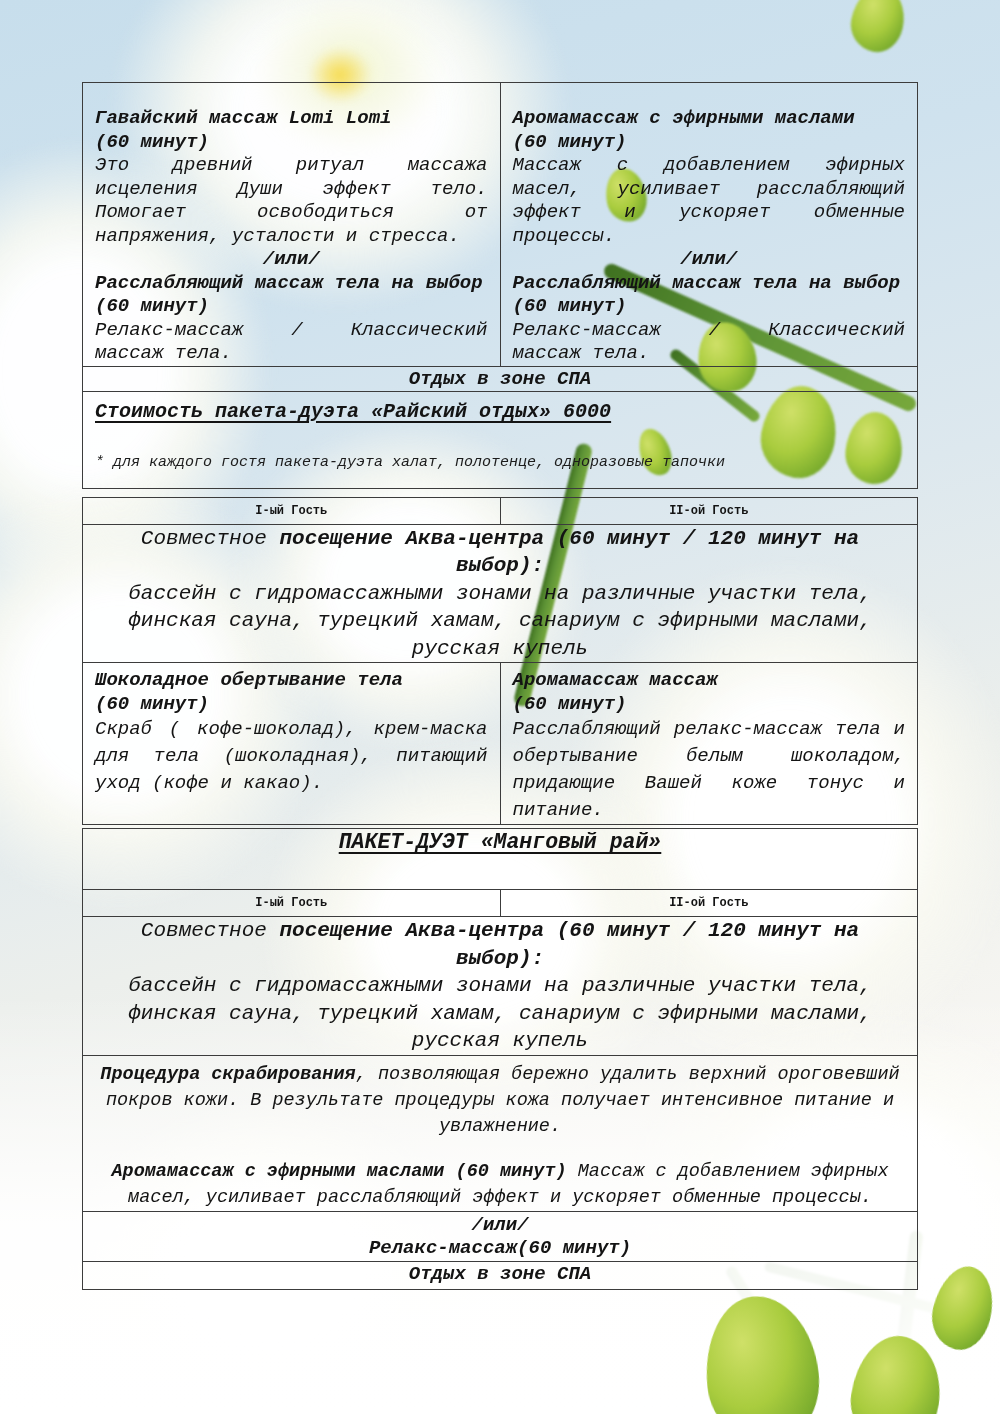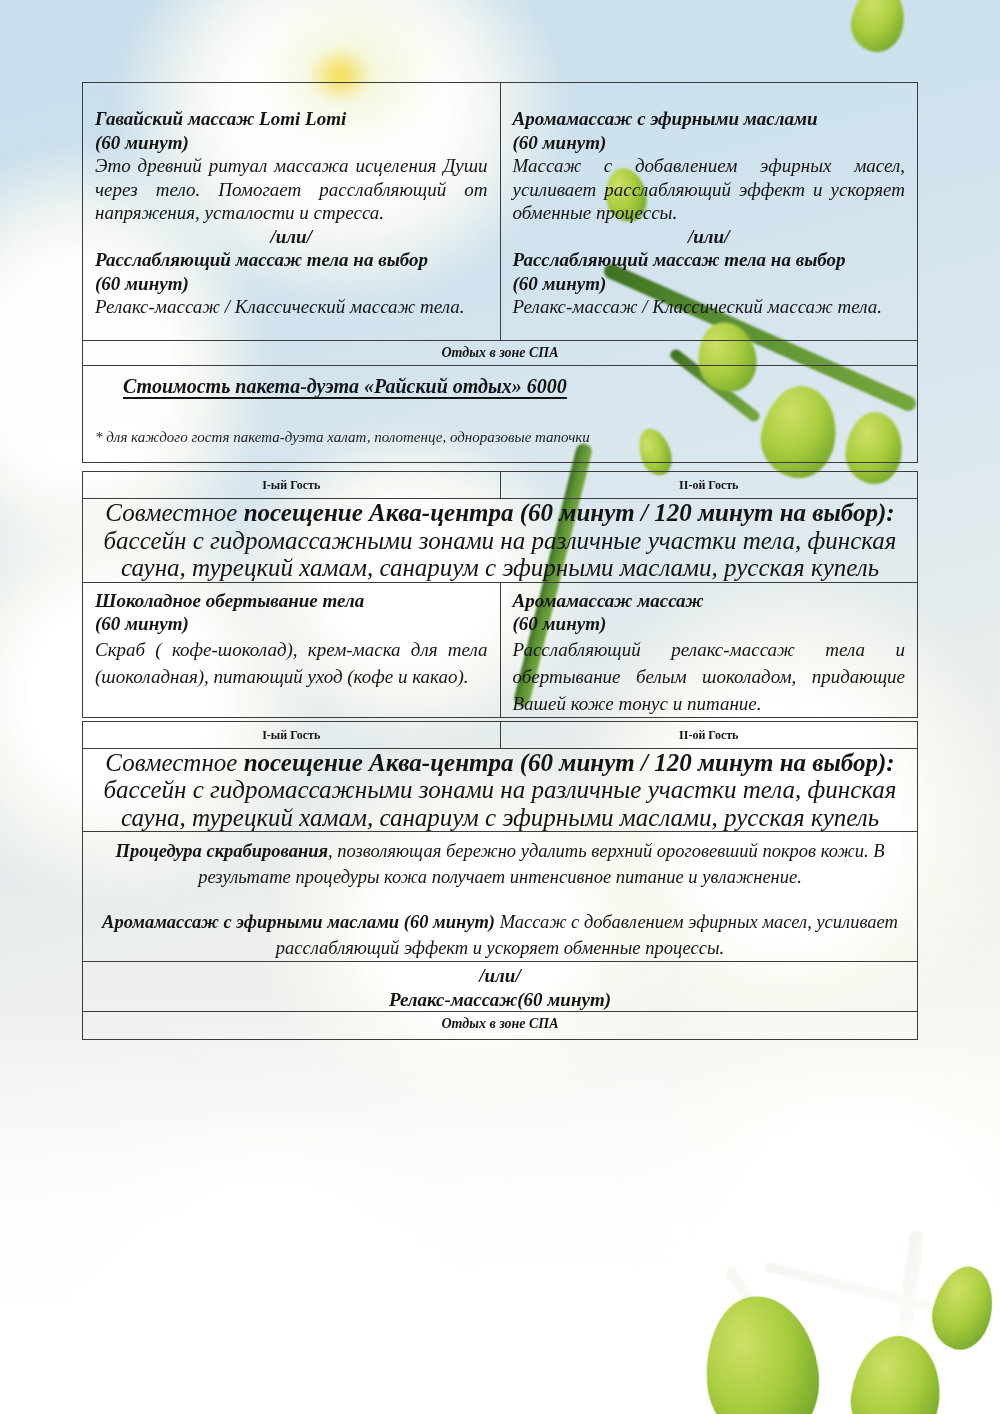--- a/index.html
+++ b/index.html
@@ -8,7 +8,7 @@
     width:1000px;height:1414px;
     overflow:hidden;
     background:linear-gradient(165deg,#c7deec 0%,#cfe2ee 22%,#dde8ee 42%,#ecefec 60%,#f7f6f2 78%,#fdfdfb 100%);
-    font-family:Liberation Serif, serif;
+    font-family:Liberation Mono, monospace;
     color:#141414;
   }
   

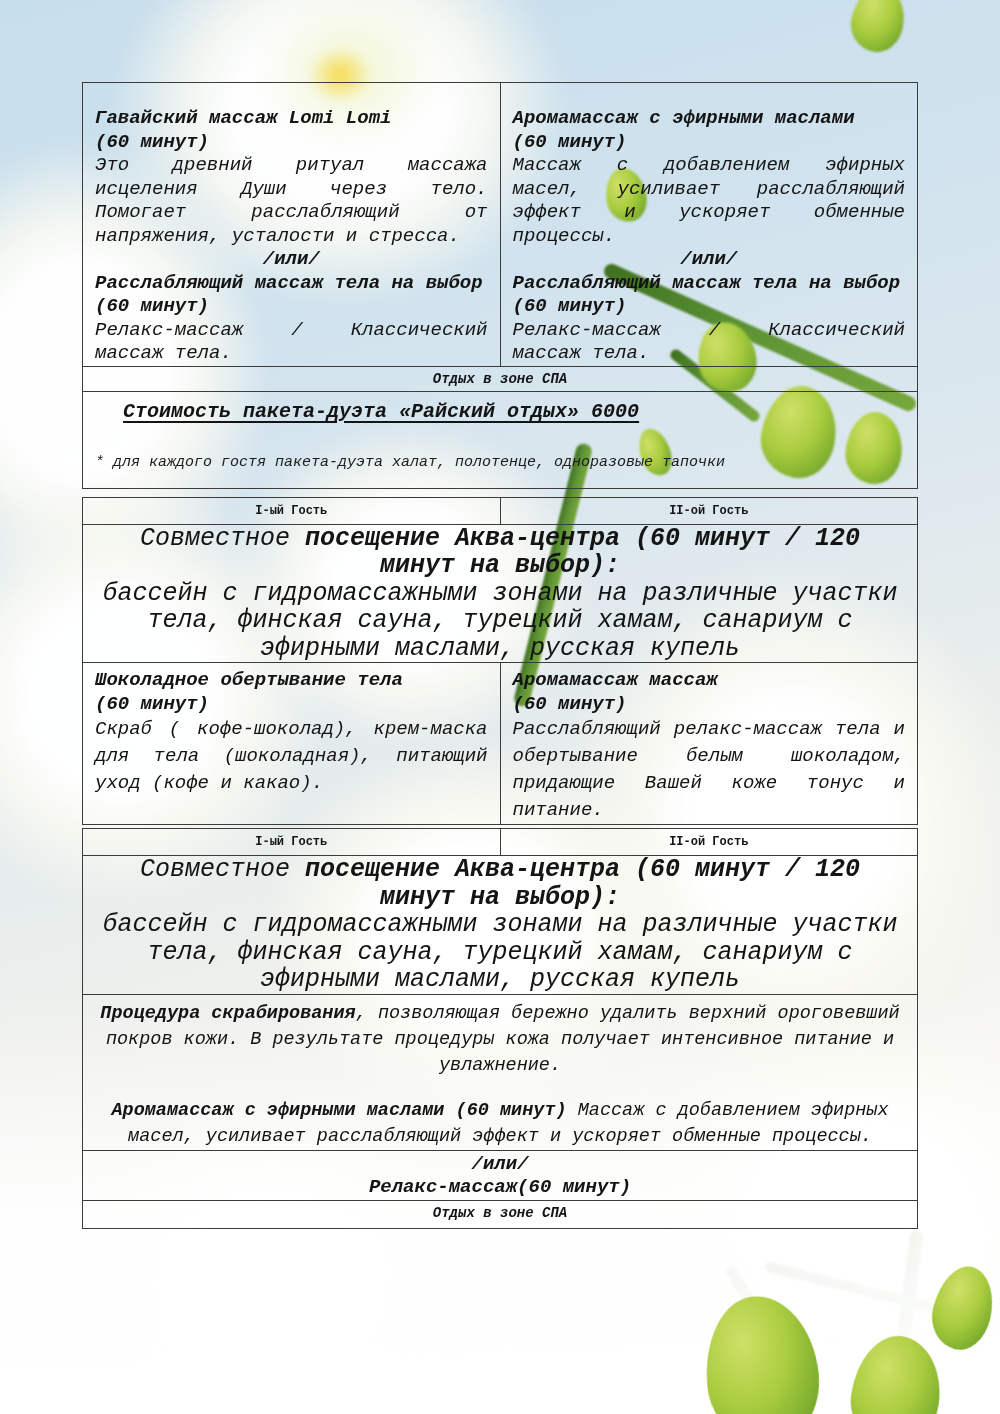--- a/index.html
+++ b/index.html
@@ -139,7 +139,7 @@
           <div class="cell-pad">
             <div class="head-txt">Гавайский массаж Lomi Lomi</div>
             <div class="head-txt">(60 минут)</div>
-            <div class="body-txt">Это древний ритуал массажа исцеления Души через тело. Помогает расслабляющий от напряжения, усталости и стресса.</div>
+            <div class="body-txt">Это древний ритуал массажа исцеления Души эффект тело. Помогает освободиться от напряжения, усталости и стресса.</div>
             <div class="or-line">/или/</div>
             <div class="head-txt">Расслабляющий массаж тела на выбор</div>
             <div class="head-txt">(60 минут)</div>

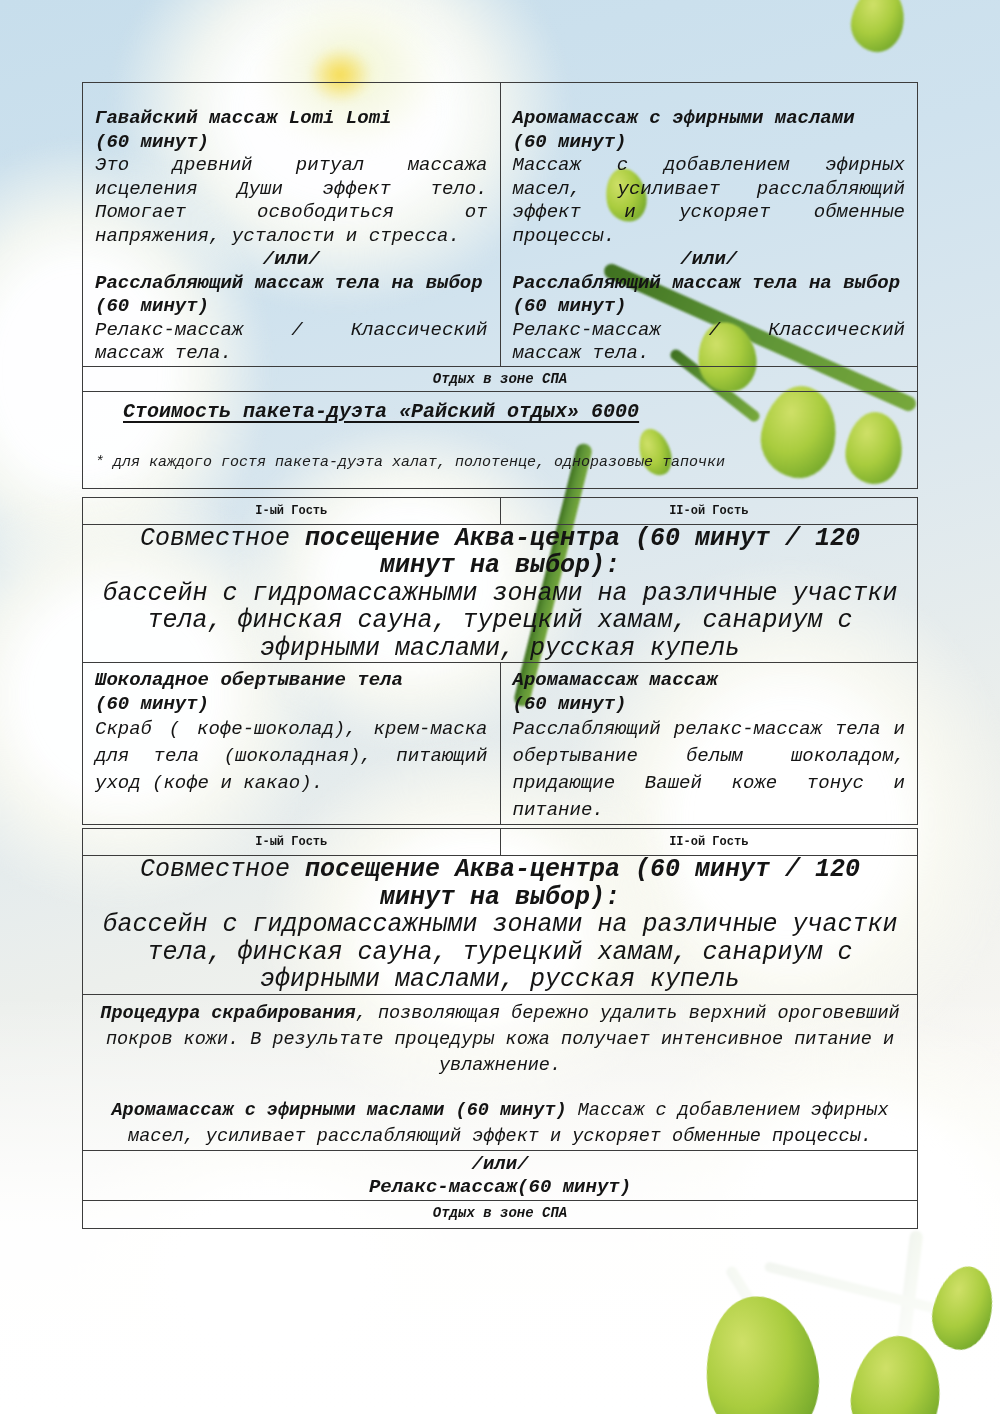--- a/index.html
+++ b/index.html
@@ -67,7 +67,7 @@
   .cell-pad{padding-top:24px;}
   .spa-row{
     font-weight:bold;font-style:italic;text-align:center;
-    font-size:14px;line-height:24px;padding-top:1px;
+    font-size:19px;line-height:24px;padding-top:1px;
   }
   .price-line{
     font-weight:bold;font-style:italic;font-size:20px;line-height:24px;

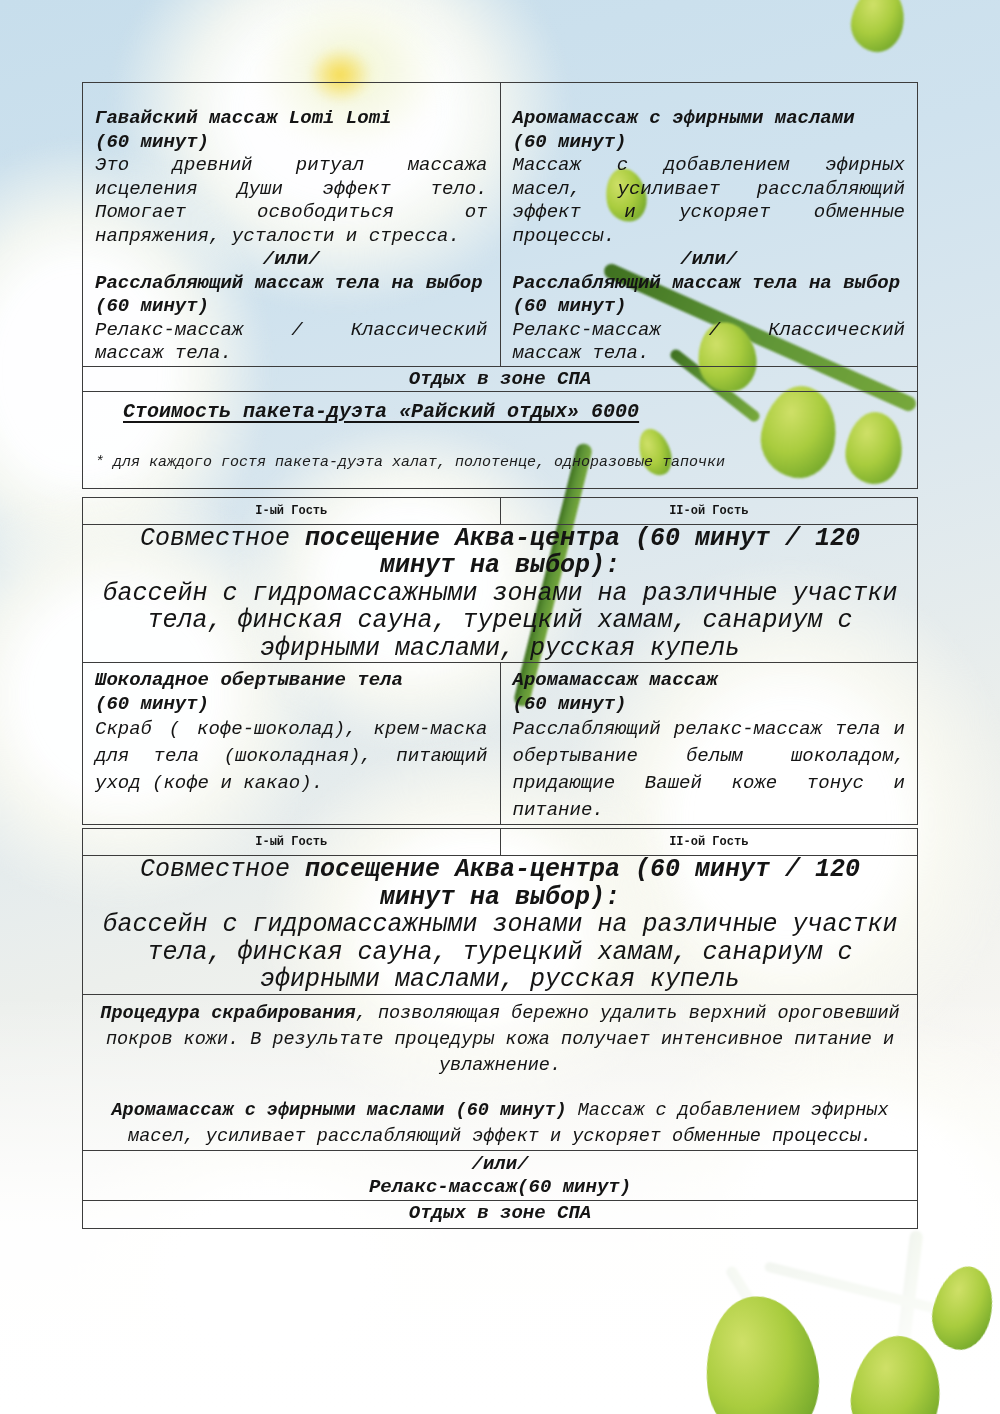--- a/index.html
+++ b/index.html
@@ -73,7 +73,6 @@
     font-weight:bold;font-style:italic;font-size:20px;line-height:24px;
     text-decoration:underline;text-decoration-thickness:1.5px;text-underline-offset:4px;
     padding-top:8px;
-    margin-left:28px;
   }
   .footnote{
     font-style:italic;font-size:15px;line-height:18px;color:#1c1c1c;

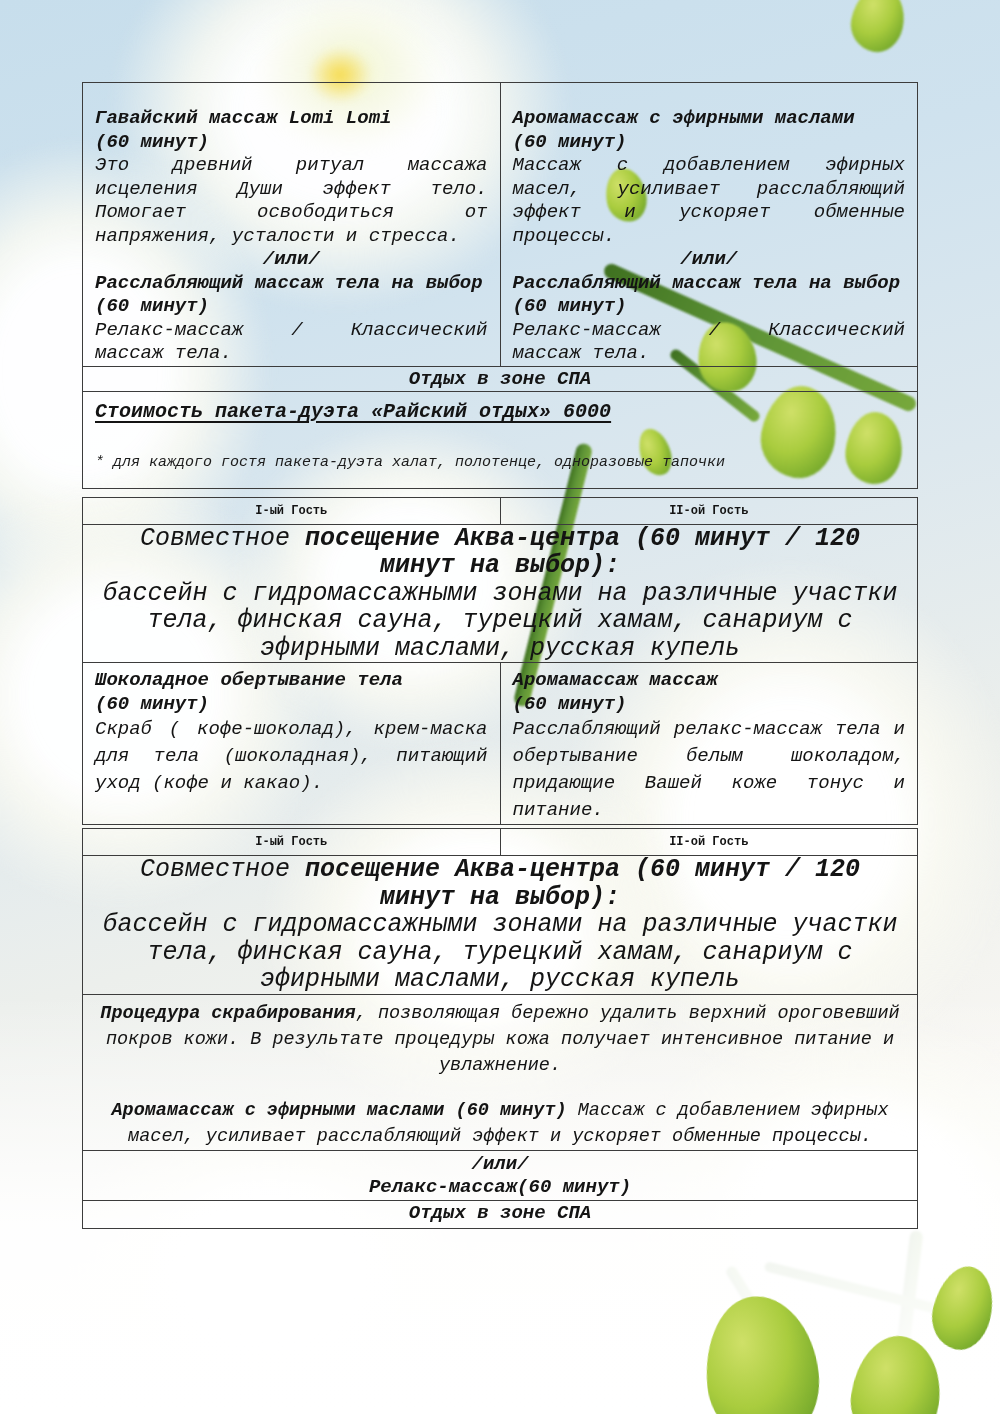--- a/index.html
+++ b/index.html
@@ -86,7 +86,7 @@
     text-align:center;font-weight:bold;font-size:12px;line-height:26px;padding-top:1px;
   }
   .aqua{
-    text-align:center;font-size:25px;line-height:27.5px;padding-top:5px;margin-left:28px;
+    text-align:center;font-size:21px;line-height:27.5px;padding-top:5px;margin-left:28px;
   }
   .center-par{text-align:center;font-size:18.5px;line-height:26px;font-style:italic;}
   .r-or{height:48px;}

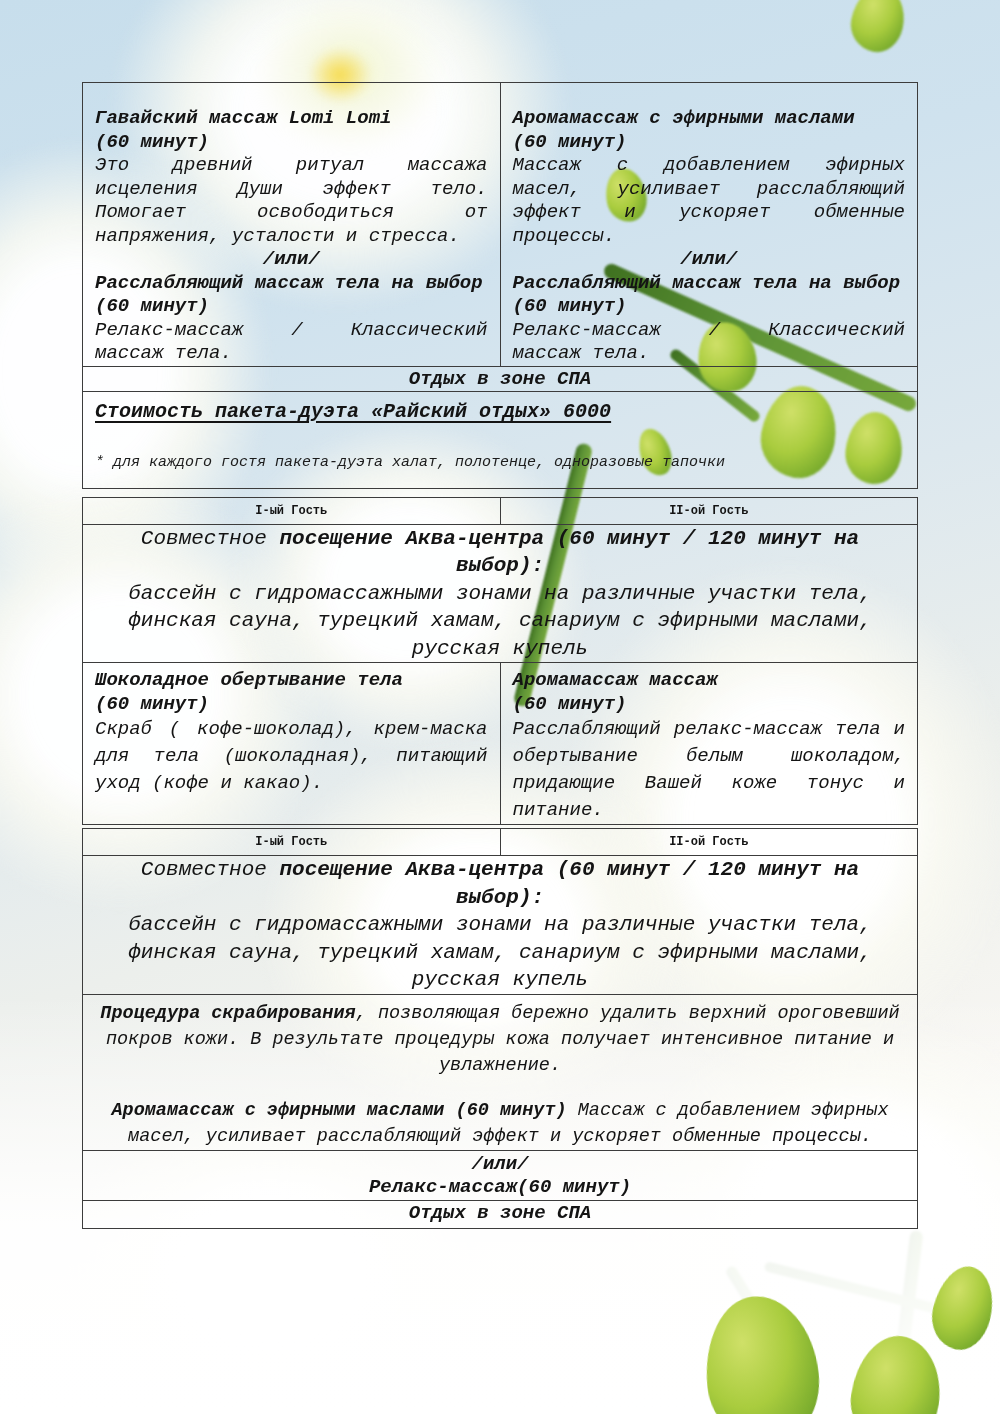--- a/index.html
+++ b/index.html
@@ -202,6 +202,9 @@
 
     <table class="menu t3">
       <tbody>
+          <tr style="height:61px;">
+        <td colspan="2" class="pkg-title">ПАКЕТ-ДУЭТ «Манговый рай»</td>
+      </tr>
       <tr style="height:27px;">
         <td class="guest-head" style="width:50%;">I-ый Гость</td>
         <td class="guest-head" style="width:50%;">II-ой Гость</td>

